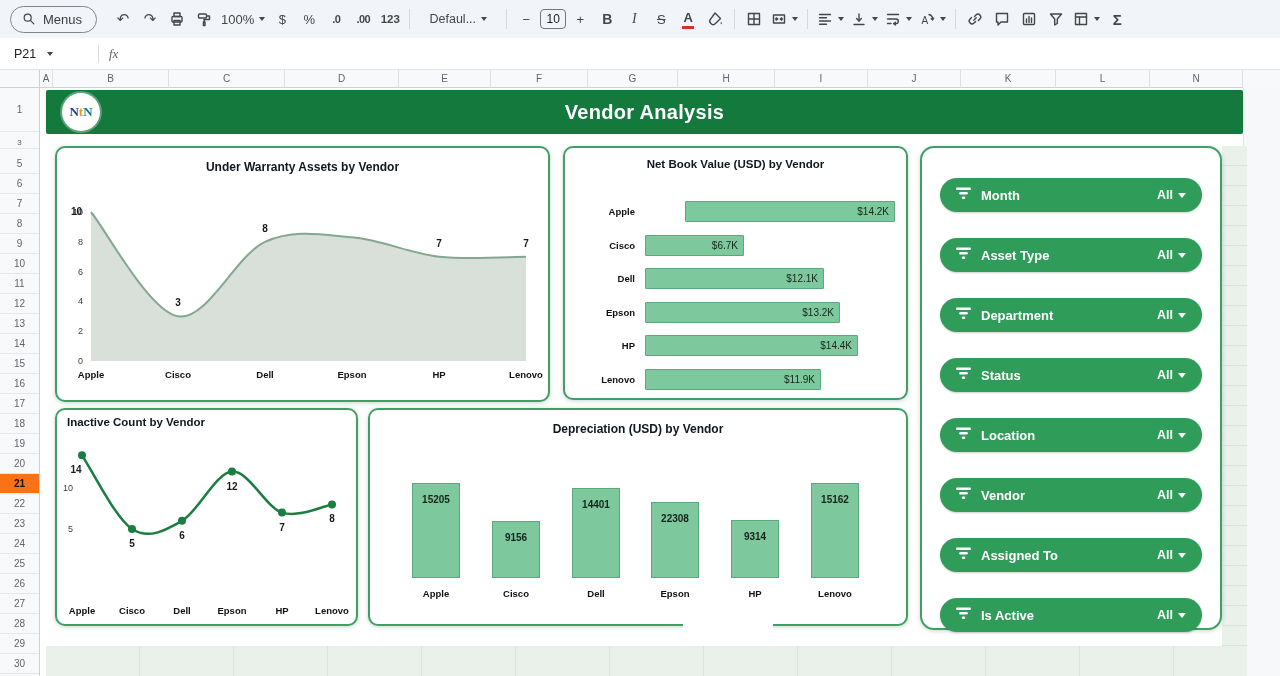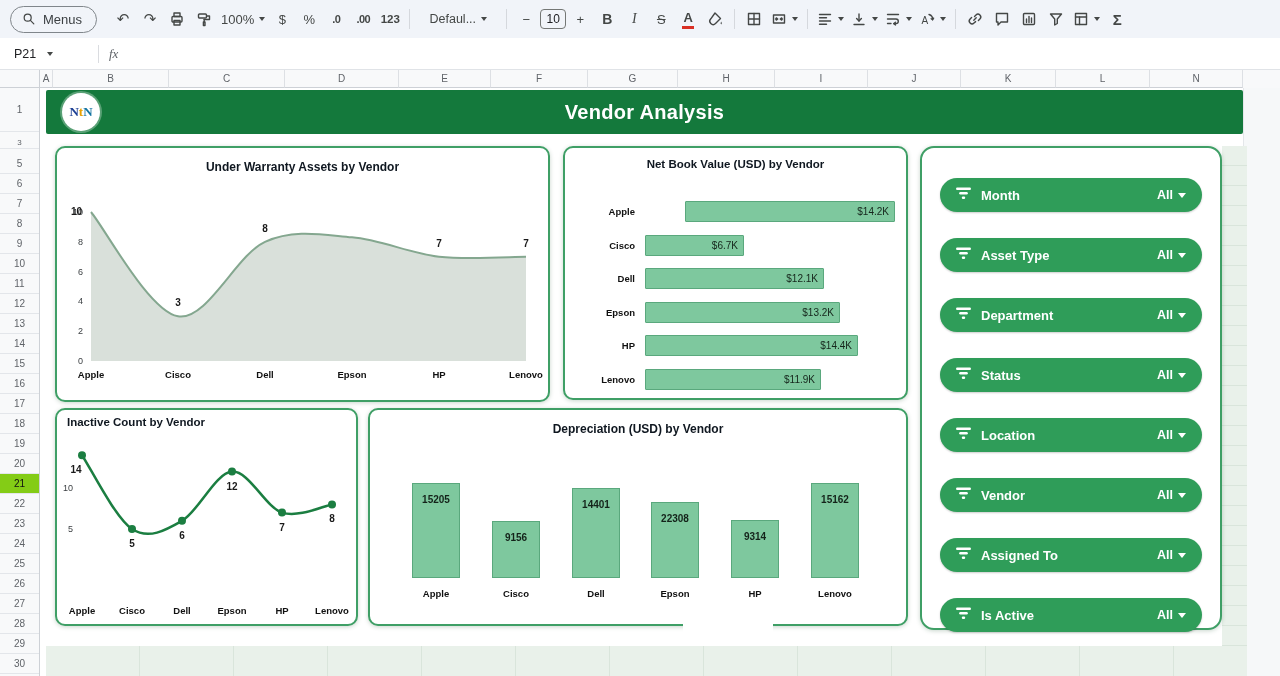--- a/index.html
+++ b/index.html
@@ -41,7 +41,7 @@
   .row-headers { width:40px; flex-shrink:0; background:#f8f9fa; border-right:1px solid #cdd1d6; display:flex; flex-direction:column; overflow:hidden; }
   .row-h { flex-shrink:0; display:flex; align-items:center; justify-content:center; font-size:10px; color:#5f6368; border-bottom:1px solid #e3e6ea; }
   .row-h.tiny { font-size:8px; }
-  .row-h.active { background:#84cc16; color:#111; font-weight:normal; }
+  .row-h.active { background:#f97316; color:#111; font-weight:bold; }
   .canvas { position:relative; flex:1; background:#fff; overflow:hidden; }
 
   

